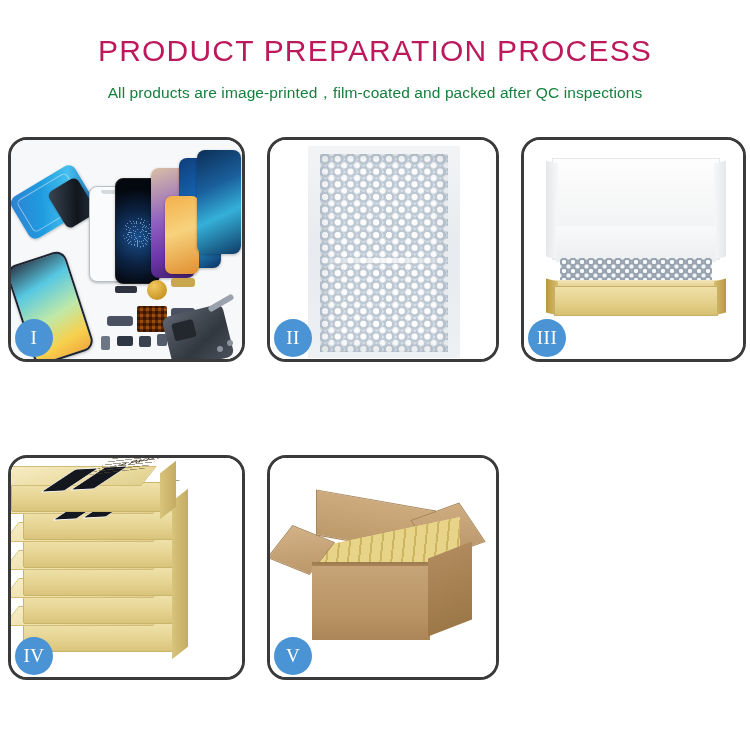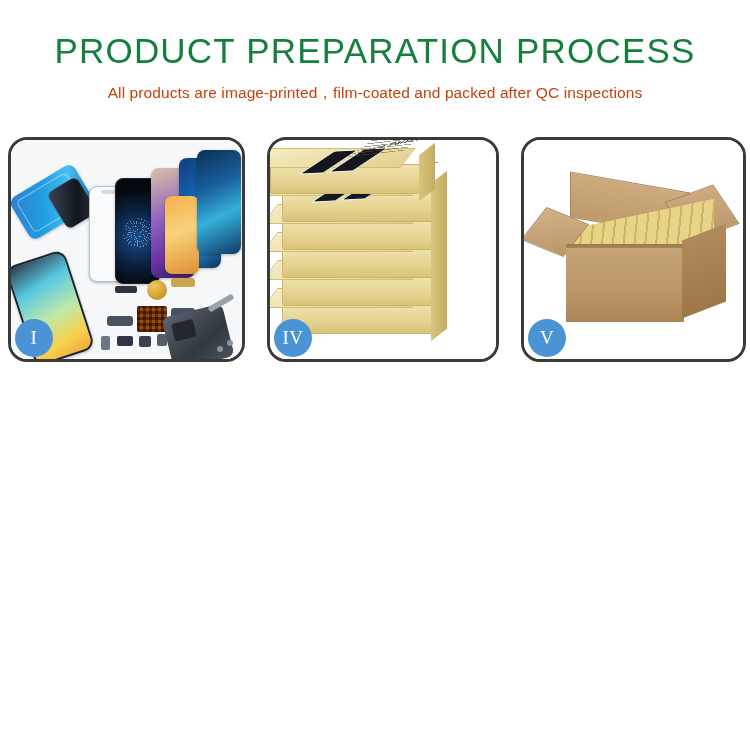--- a/index.html
+++ b/index.html
@@ -30,10 +30,10 @@
   }
 
   .page-title {
-    font-size: 35px;
+    font-size: 30px;
     font-weight: 400;
     letter-spacing: 1.2px;
-    color: #15803d;
+    color: #be185d;
     line-height: 42px;
     white-space: nowrap;
     font-family: "Liberation Sans", sans-serif;

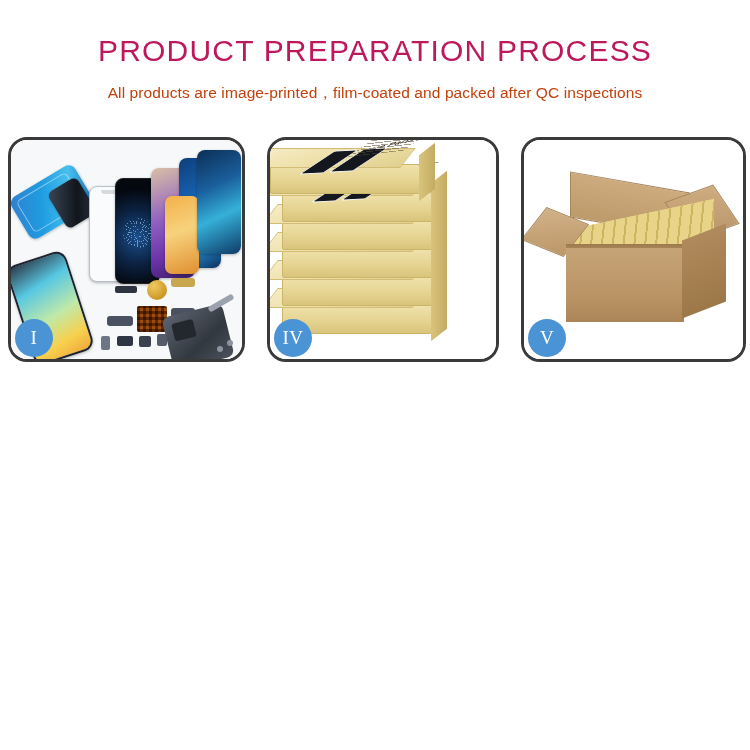--- a/index.html
+++ b/index.html
@@ -43,7 +43,7 @@
     margin-top: 11px;
     font-size: 15.5px;
     font-weight: 400;
-    color: #c2410c;
+    color: #15803d;
     letter-spacing: 0.1px;
     white-space: nowrap;
     font-family: "Liberation Sans", sans-serif;

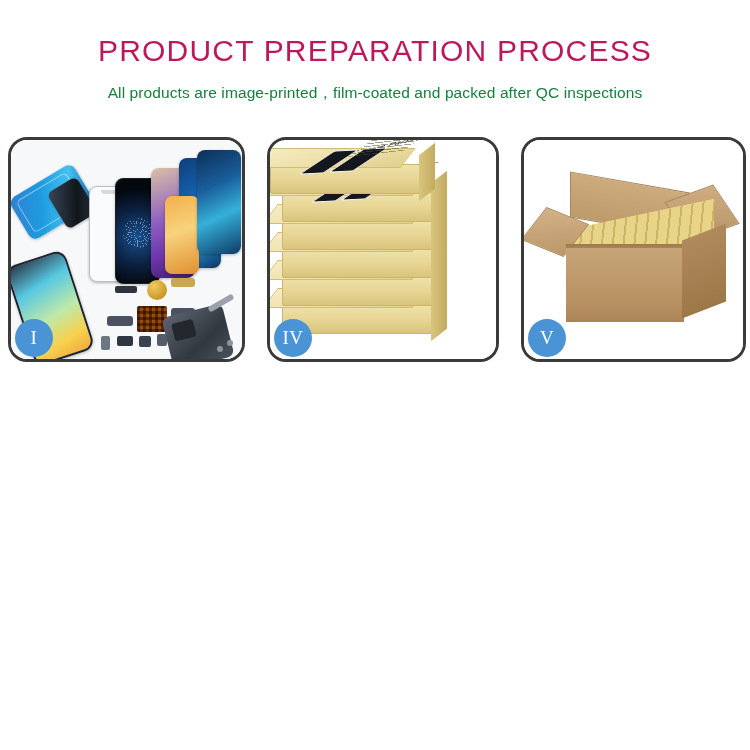--- a/index.html
+++ b/index.html
@@ -434,6 +434,14 @@
       <div class="badge">I</div>
     </div>
 
+    <div class="panel">
+      <div class="panel-stage p2">
+        <div class="bw-sheet"></div>
+        <div class="bw-bubbles"></div>
+        <div class="bw-seam"></div>
+      </div>
+      <div class="badge">II</div>
+    </div>
 
 
     <div class="panel">

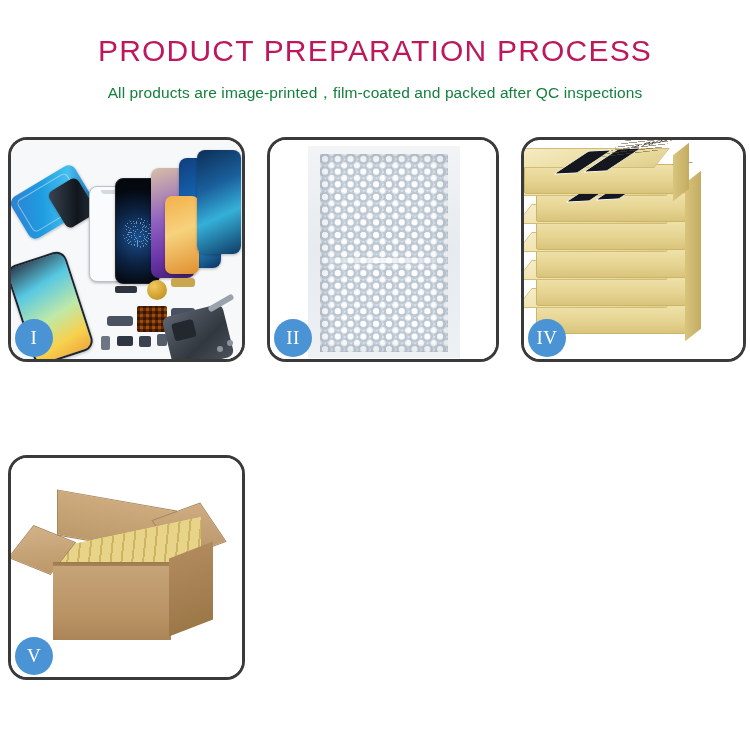--- a/index.html
+++ b/index.html
@@ -443,6 +443,20 @@
       <div class="badge">II</div>
     </div>
 
+    <div class="panel">
+      <div class="panel-stage p3">
+        <div class="b3-lid"></div>
+        <div class="b3-lid-l"></div>
+        <div class="b3-lid-r"></div>
+        <div class="b3-foam"></div>
+        <div class="b3-bubbles"></div>
+        <div class="b3-rim"></div>
+        <div class="b3-side-l"></div>
+        <div class="b3-side-r"></div>
+        <div class="b3-front"></div>
+      </div>
+      <div class="badge">III</div>
+    </div>
 
     <div class="panel">
       <div class="panel-stage p4">

